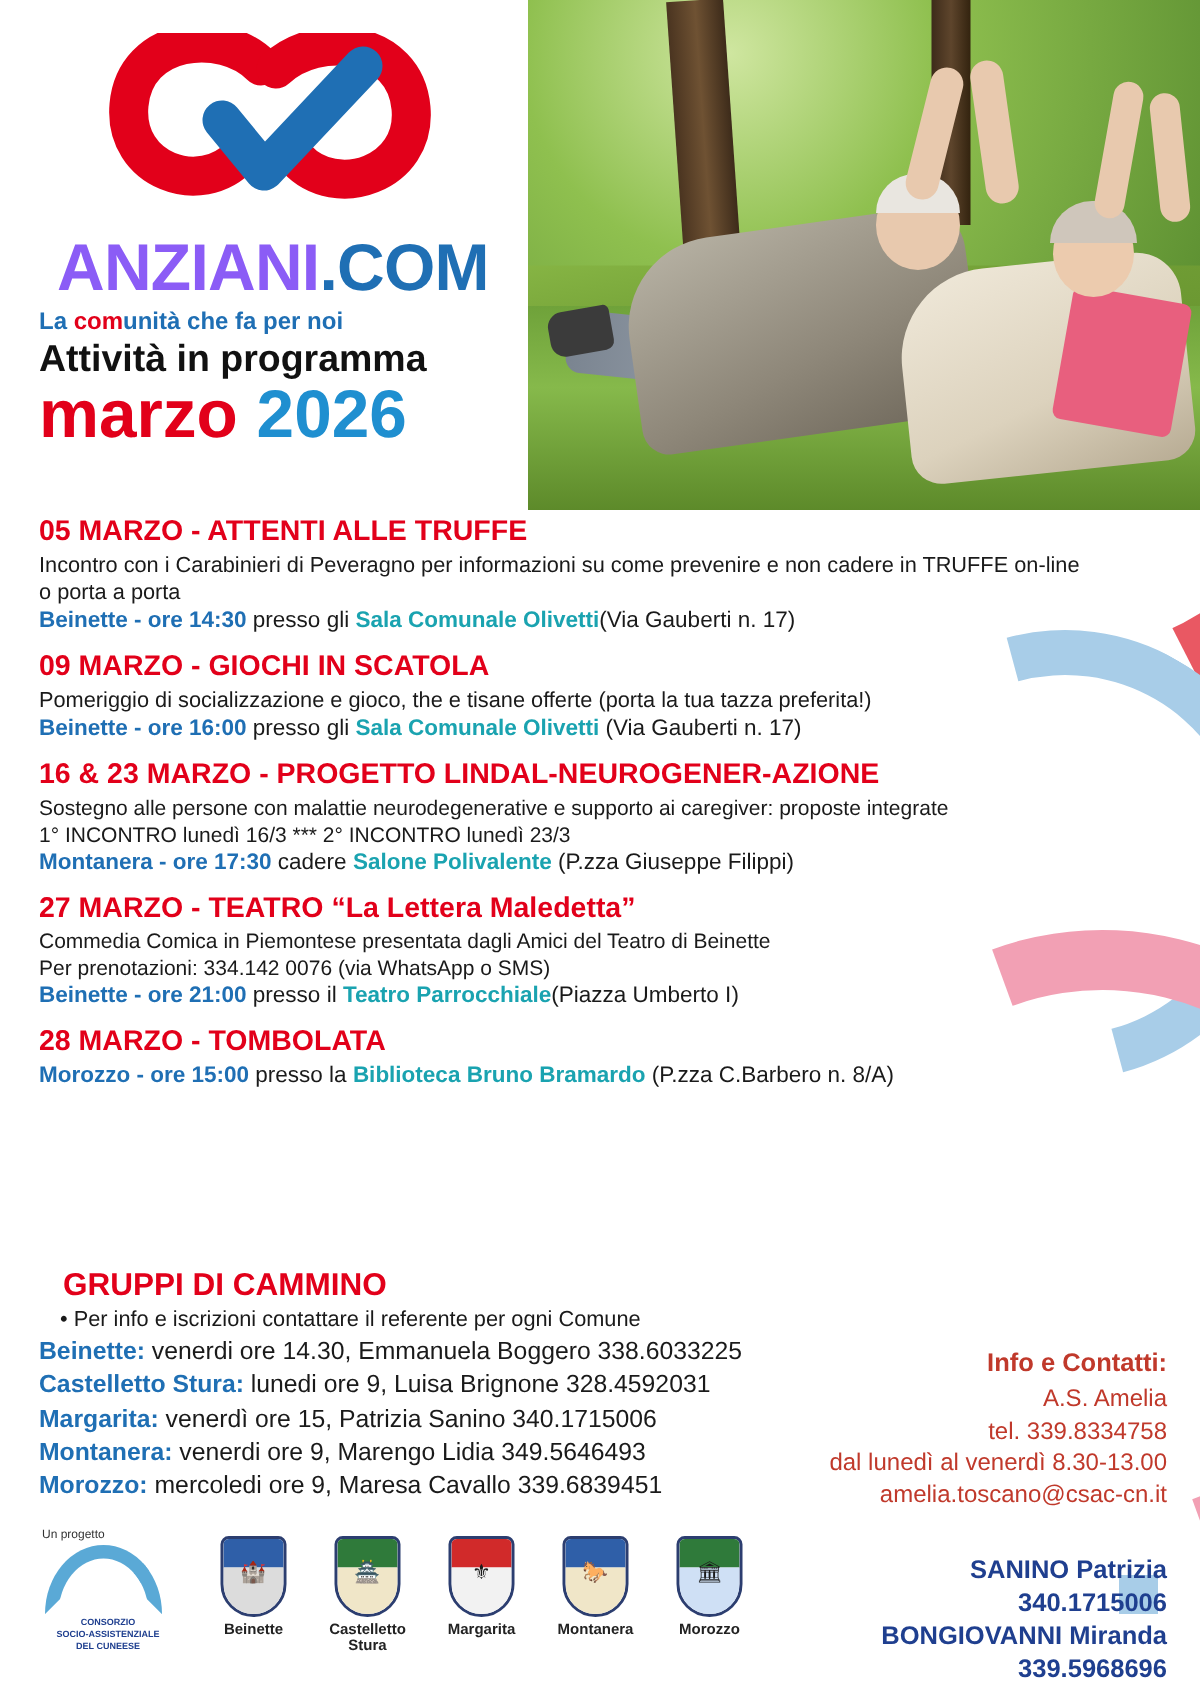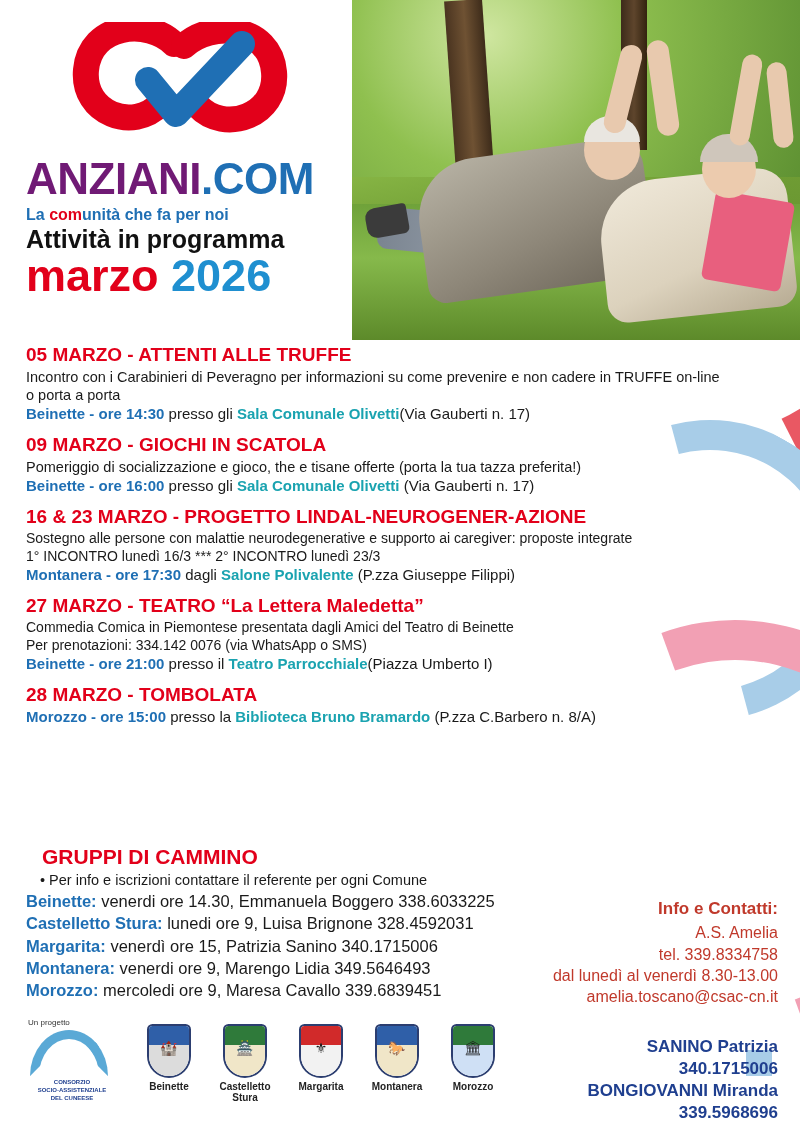--- a/index.html
+++ b/index.html
@@ -109,7 +109,7 @@
   .brand {
     font-size: 44px; font-weight: bold; letter-spacing: -0.5px; margin-top: 2px;
   }
-  .brand .anz { color:#701a75; }
+  .brand .anz { color:#8b5cf6;margin-left:12px; }
   .brand .com { color:#1f6fb4; }
   .tagline { color:#1f6fb4; font-size: 16px; font-weight: bold; margin-top: 2px; }
   .tagline .hl { color:#e2001a; }

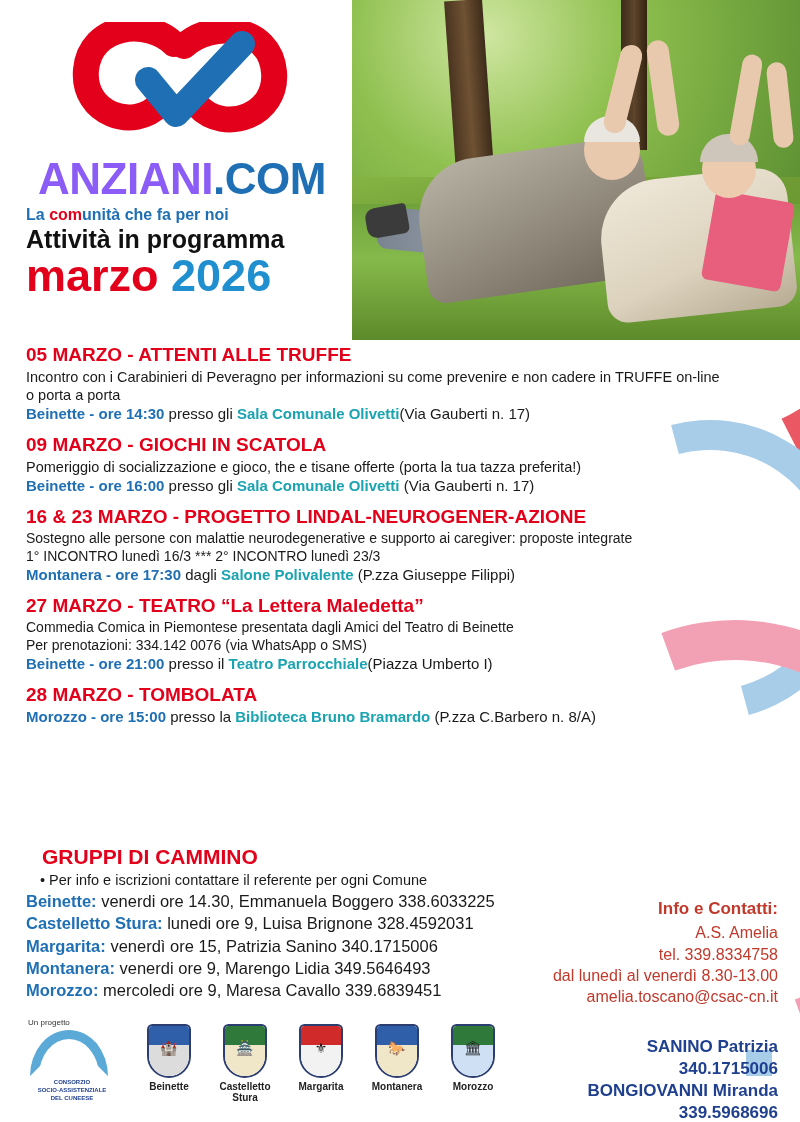--- a/index.html
+++ b/index.html
@@ -254,7 +254,7 @@
     <div class="ev-line sm">1° INCONTRO lunedì 16/3 *** 2° INCONTRO lunedì 23/3</div>
     <div class="ev-venue">
       <span class="blue">Montanera - ore 17:30</span>
-      <span class="plain">dagli</span>
+      <span class="plain">cadere</span>
       <span class="teal">Salone Polivalente</span>
       <span class="plain">(P.zza Giuseppe Filippi)</span>
     </div>

